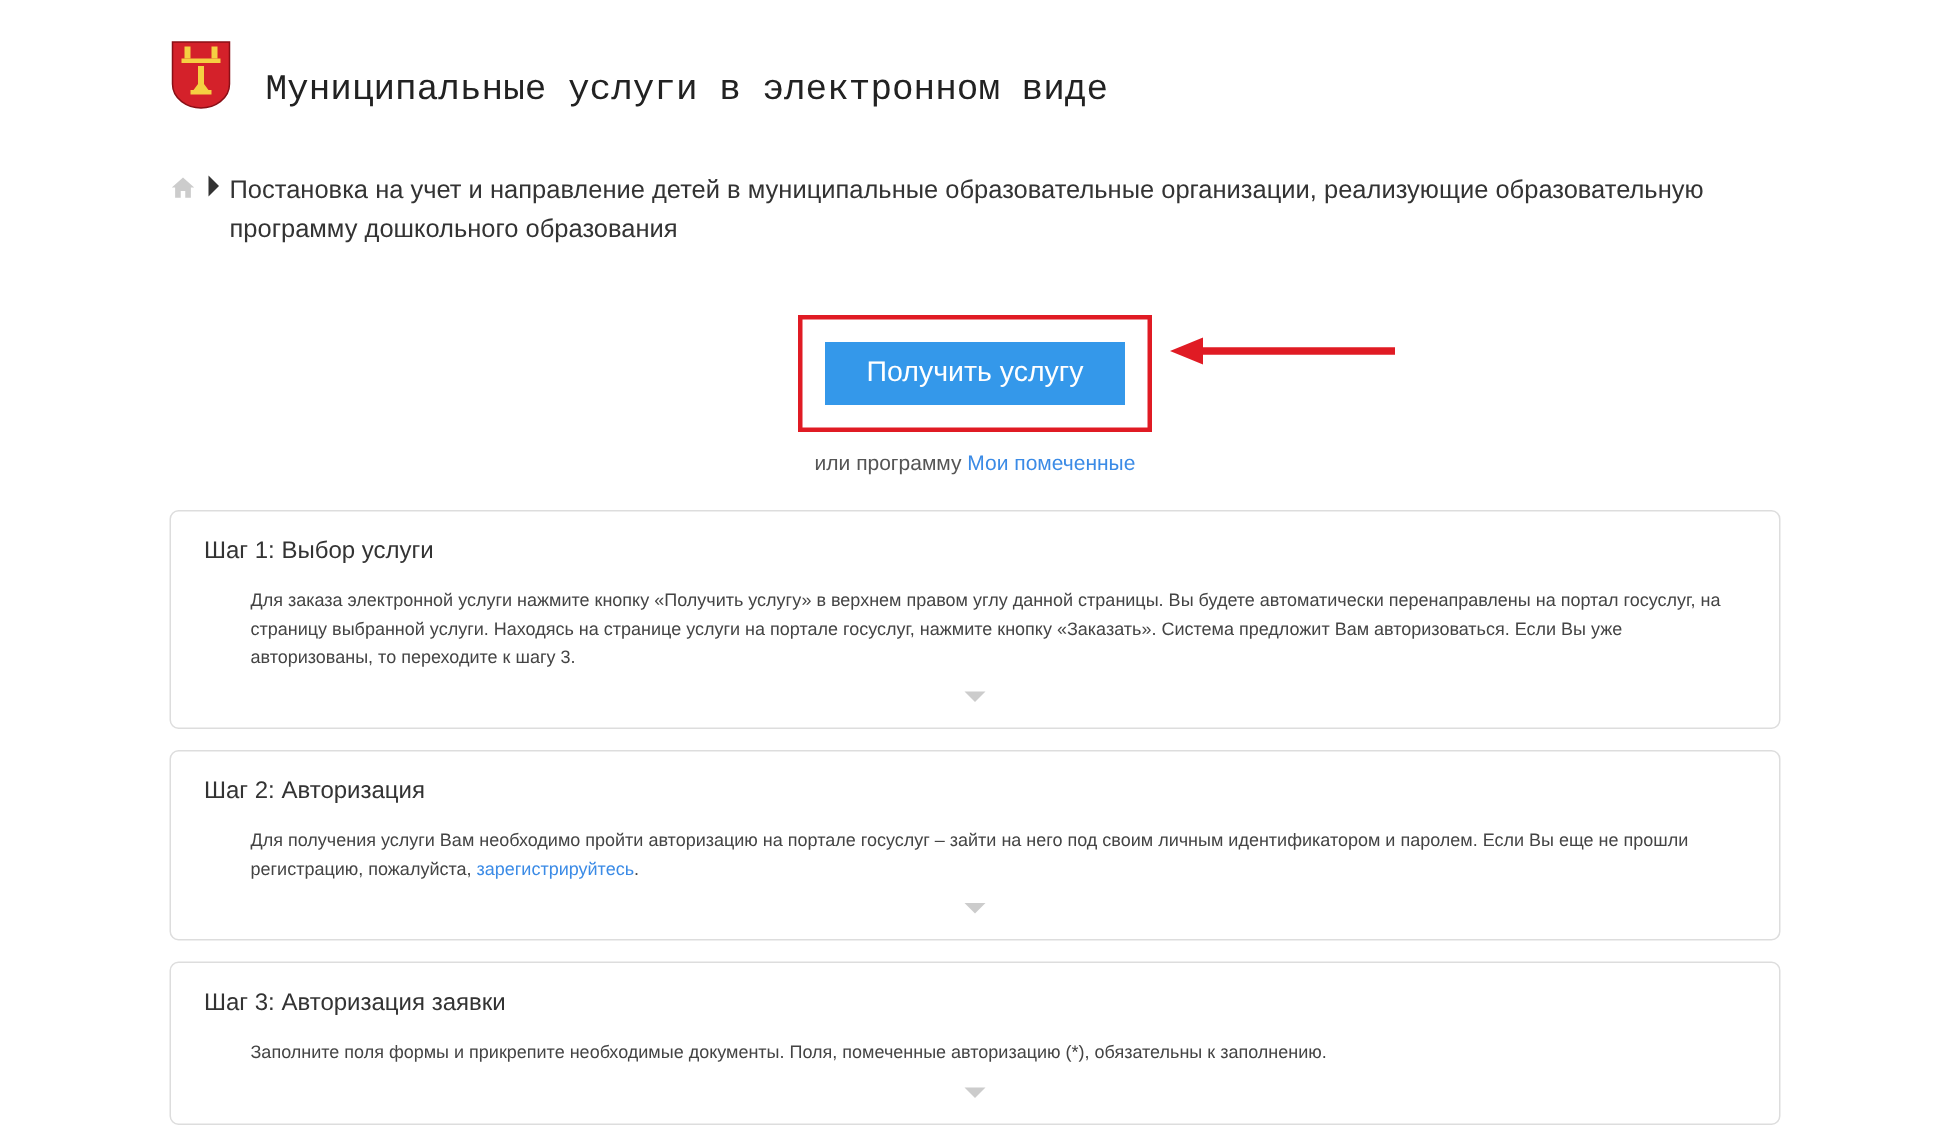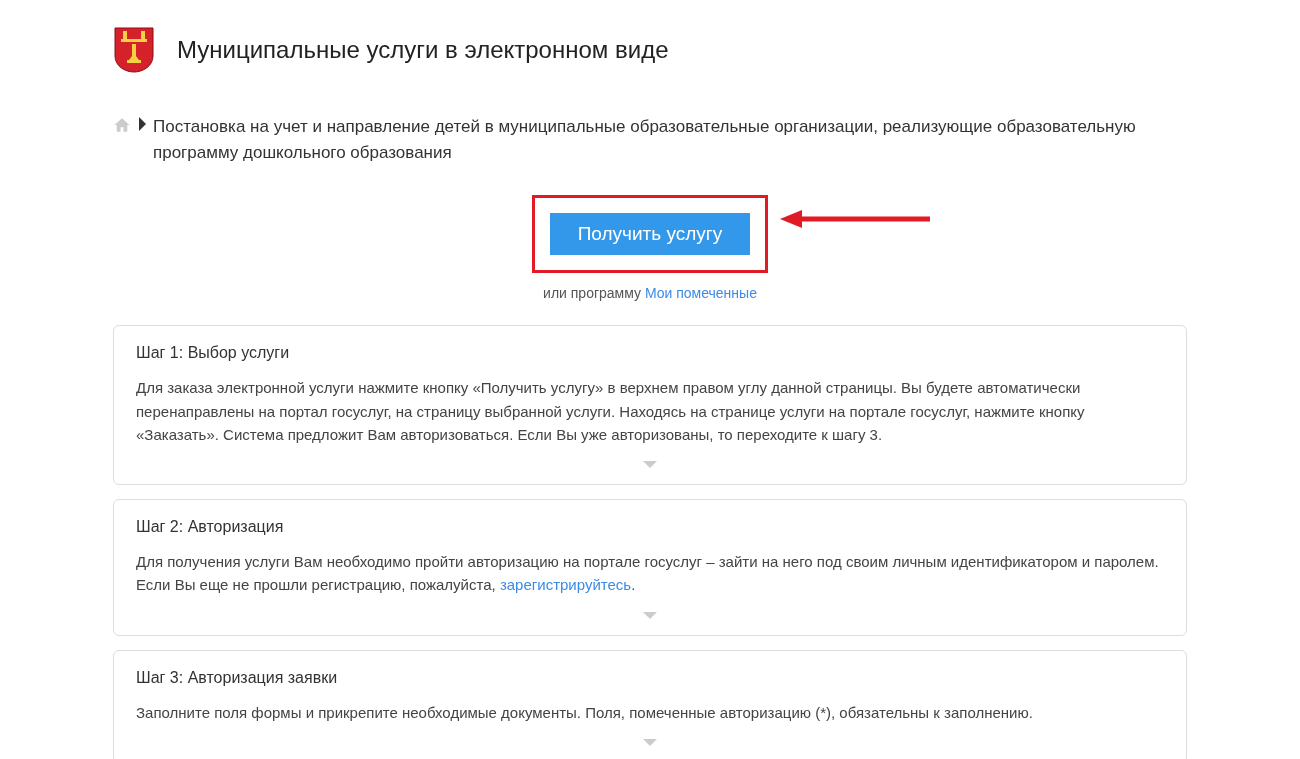--- a/index.html
+++ b/index.html
@@ -17,10 +17,11 @@
   }
   .header {
     display: flex;
-    align-items: center;
+    align-items: flex-end;
     gap: 22px;
     margin-bottom: 40px;
     margin-top: 6px;
+    font-family: Liberation Mono, monospace;
   }
   .crest-svg {
     width: 42px;

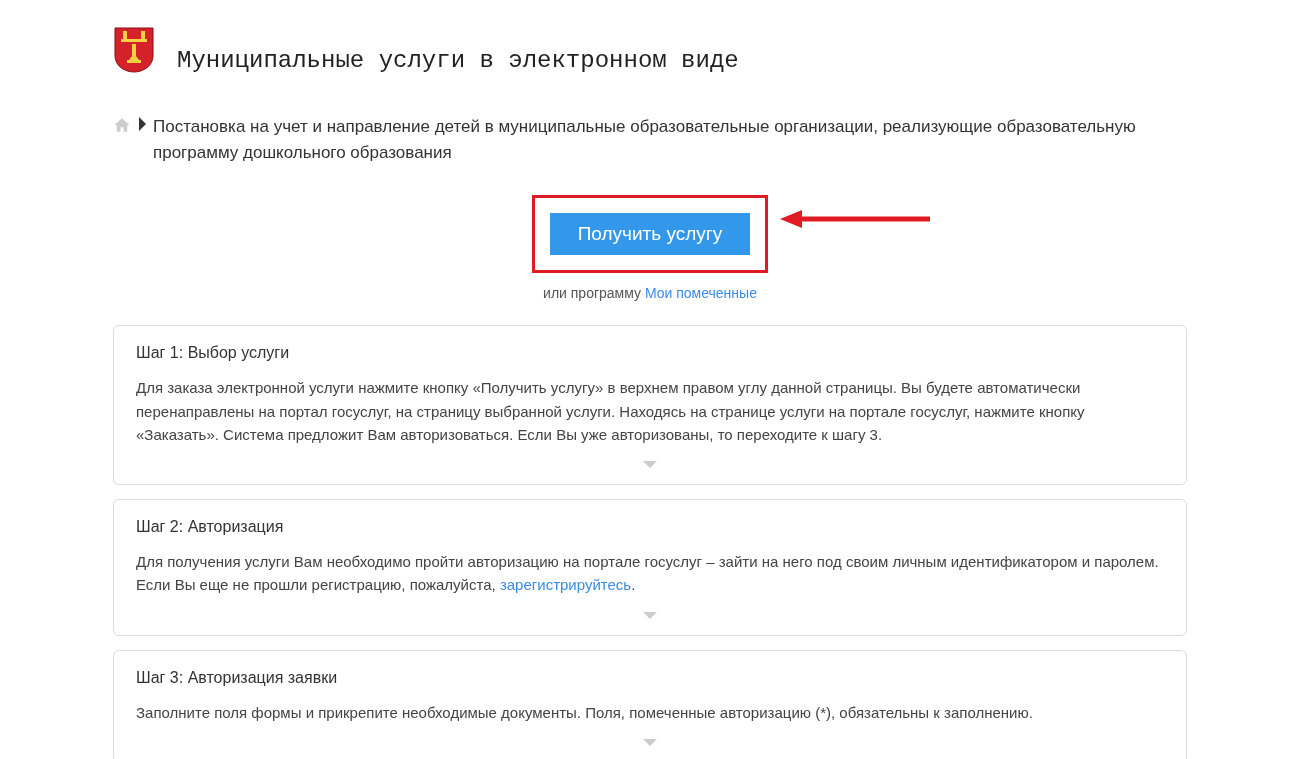--- a/index.html
+++ b/index.html
@@ -40,7 +40,7 @@
     font-size: 17px;
     line-height: 1.55;
     color: #333333;
-    margin-bottom: 28px;
+    margin-bottom: 43px;
   }
   .home-icon {
     color: #cccccc;

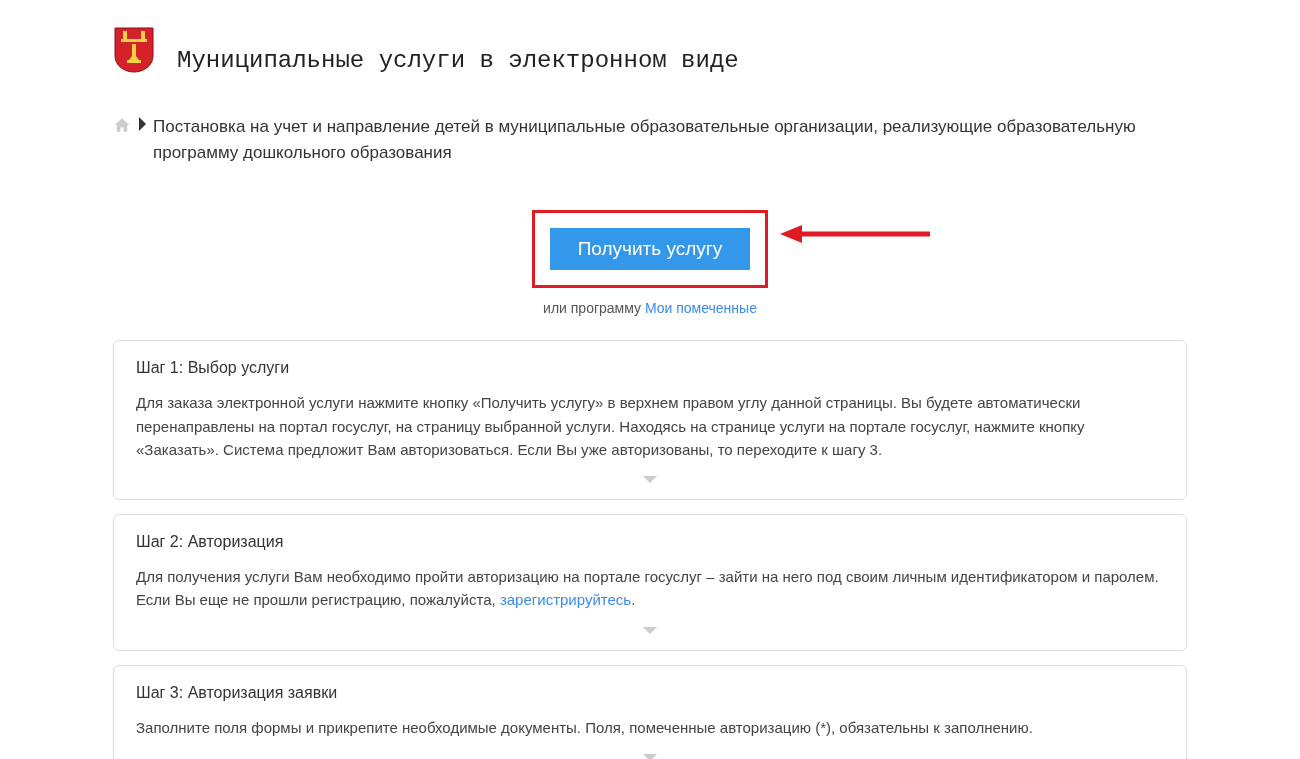--- a/index.html
+++ b/index.html
@@ -109,10 +109,11 @@
     margin-bottom: 14px;
   }
   .step-body {
-    font-size: 15px;
+    font-size: 12px;
     line-height: 1.55;
     color: #444444;
     margin-bottom: 10px;
+    margin-left: 31px;
   }
   .step-body a {
     color: #3b8be6;

